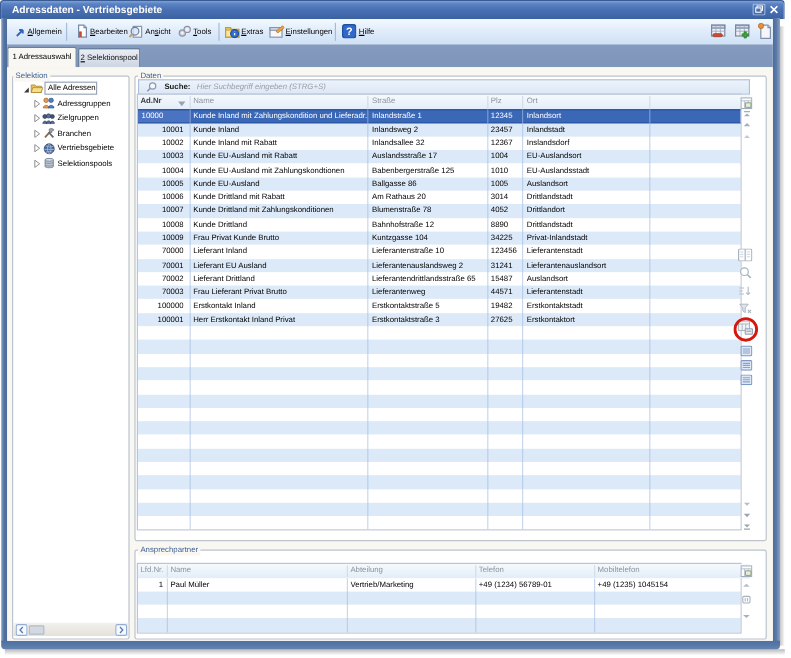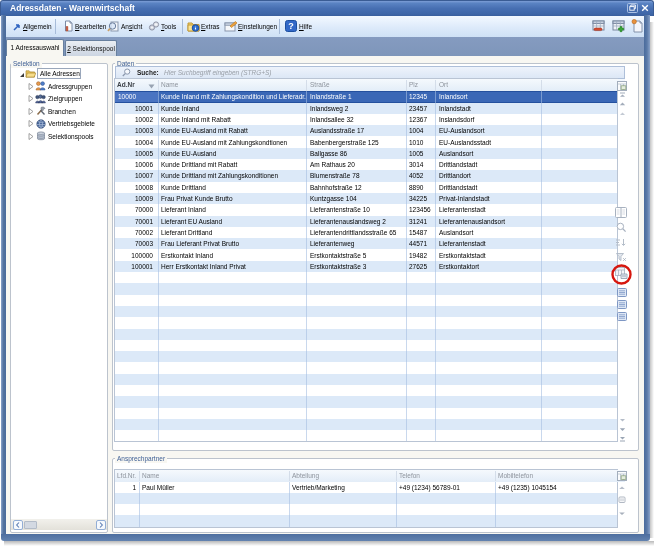--- a/index.html
+++ b/index.html
@@ -11,7 +11,7 @@
 <div id="stage">
 
 <div class="a" style="left:0;top:0;width:654px;height:16px;border-radius:3px 3px 0 0;background:linear-gradient(#7d9ed6,#5a83c3 15%,#476fb2 50%,#3f67a8 85%,#3a5f9e);border:1px solid #3a5c94;border-bottom:none"></div>
-<div class="a" style="left:10px;top:3px;font-size:8.5px;font-weight:bold;color:#fff">Adressdaten - Warenwirtschaft</div>
+<div class="a" style="left:10px;top:3px;font-size:8.5px;font-weight:bold;color:#fff">Adressdaten - Vertriebsgebiete</div>
 <svg class="a" style="left:627px;top:3px" width="11" height="10" viewBox="0 0 11 10">
 <rect x="0.5" y="0.5" width="10" height="9" rx="1" fill="none" stroke="#a9c0e4"></rect>
 <rect x="2.8" y="3.6" width="4.4" height="3.6" fill="none" stroke="#fff" stroke-width=".9"></rect>

